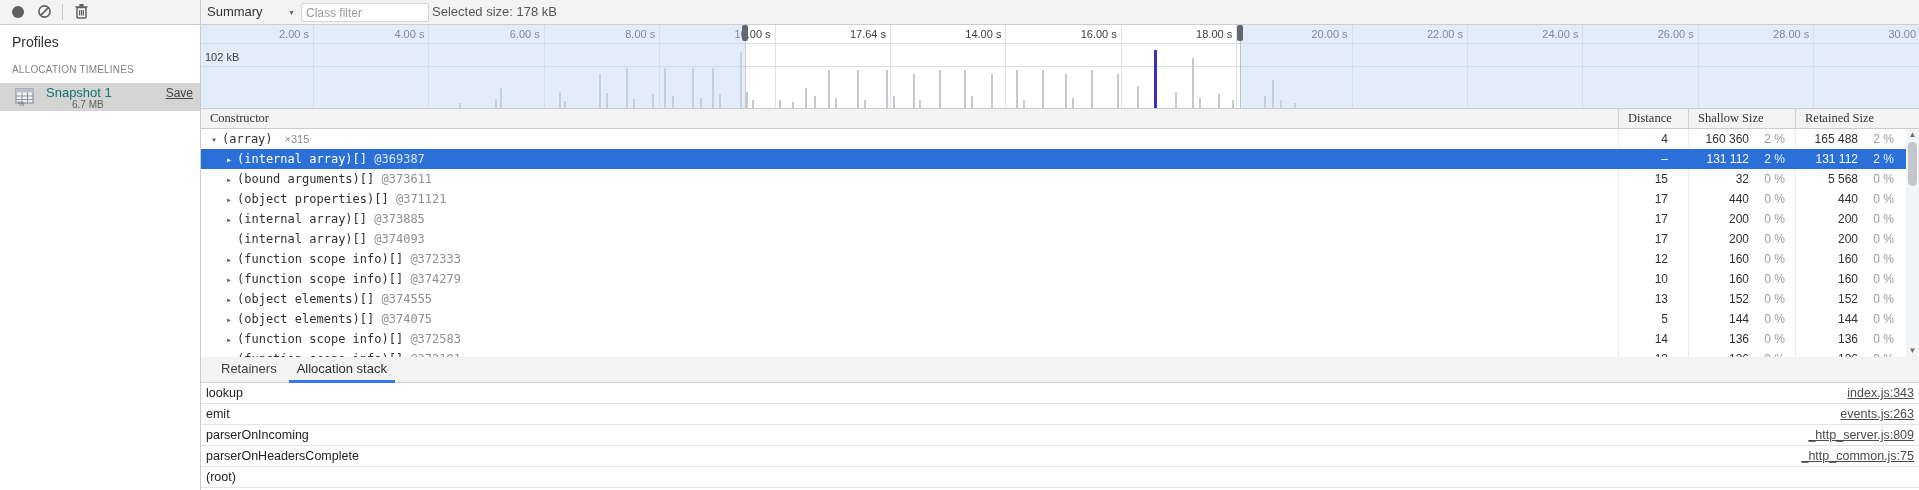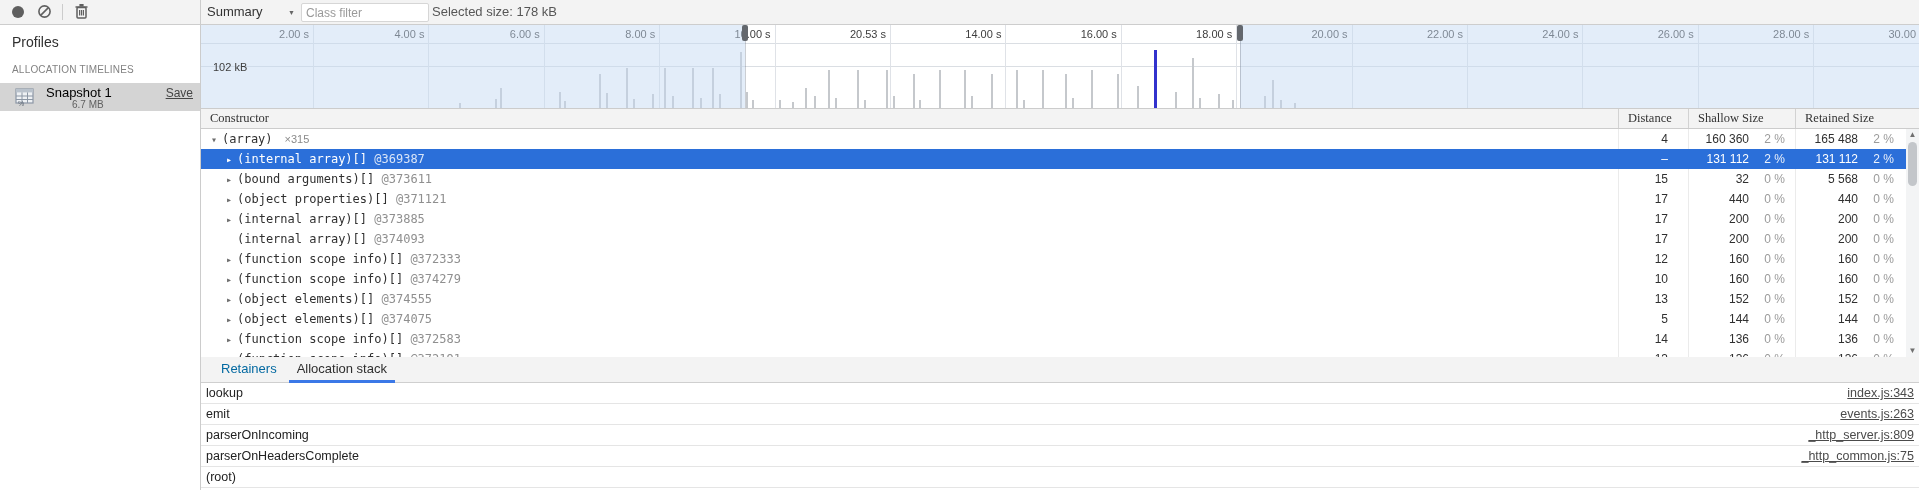--- a/index.html
+++ b/index.html
@@ -166,7 +166,7 @@
       <div class="ov-grid" style="left: 573.6px;"></div>
       <div class="ov-label" style="left: 507.6px;">10.00 s</div>
       <div class="ov-grid" style="left: 689px;"></div>
-      <div class="ov-label" style="left: 623px;">20.53 s</div>
+      <div class="ov-label" style="left: 623px;">17.64 s</div>
       <div class="ov-grid" style="left: 804.4px;"></div>
       <div class="ov-label" style="left: 738.4px;">14.00 s</div>
       <div class="ov-grid" style="left: 919.8px;"></div>

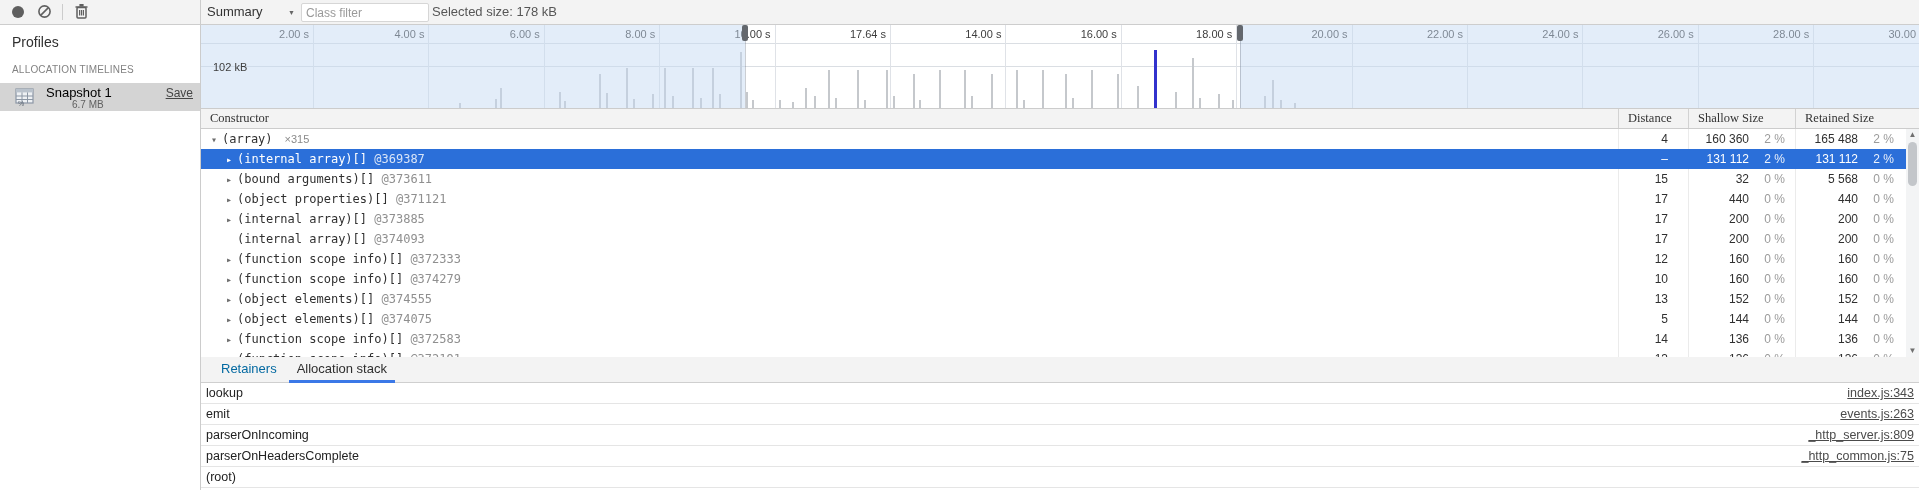--- a/index.html
+++ b/index.html
@@ -39,7 +39,7 @@
   .ov-label{position:absolute;top:3px;width:62px;text-align:right;font-size:11px;color:#3d3d3d;z-index:2;}
   .ov-bar{position:absolute;bottom:0;width:2px;background:#c5c8cc;z-index:2;}
   .ov-bar.sel{background:#3232cd;width:3px;}
-  .ov-ylabel{position:absolute;left:4px;top:36px;font-size:11px;color:#3d3d3d;z-index:4;margin-left:8px;}
+  .ov-ylabel{position:absolute;left:4px;top:26px;font-size:11px;color:#3d3d3d;z-index:4;}
   .ov-overlay{position:absolute;top:0;bottom:0;background:rgba(197,217,242,.48);z-index:3;}
   .ov-grip{position:absolute;top:0;width:6px;height:16px;background:#63676d;border-radius:2px;z-index:5;cursor:ew-resize;}
   .ov-gripline{position:absolute;top:0;bottom:0;width:1px;background:rgba(105,115,130,.35);z-index:4;}

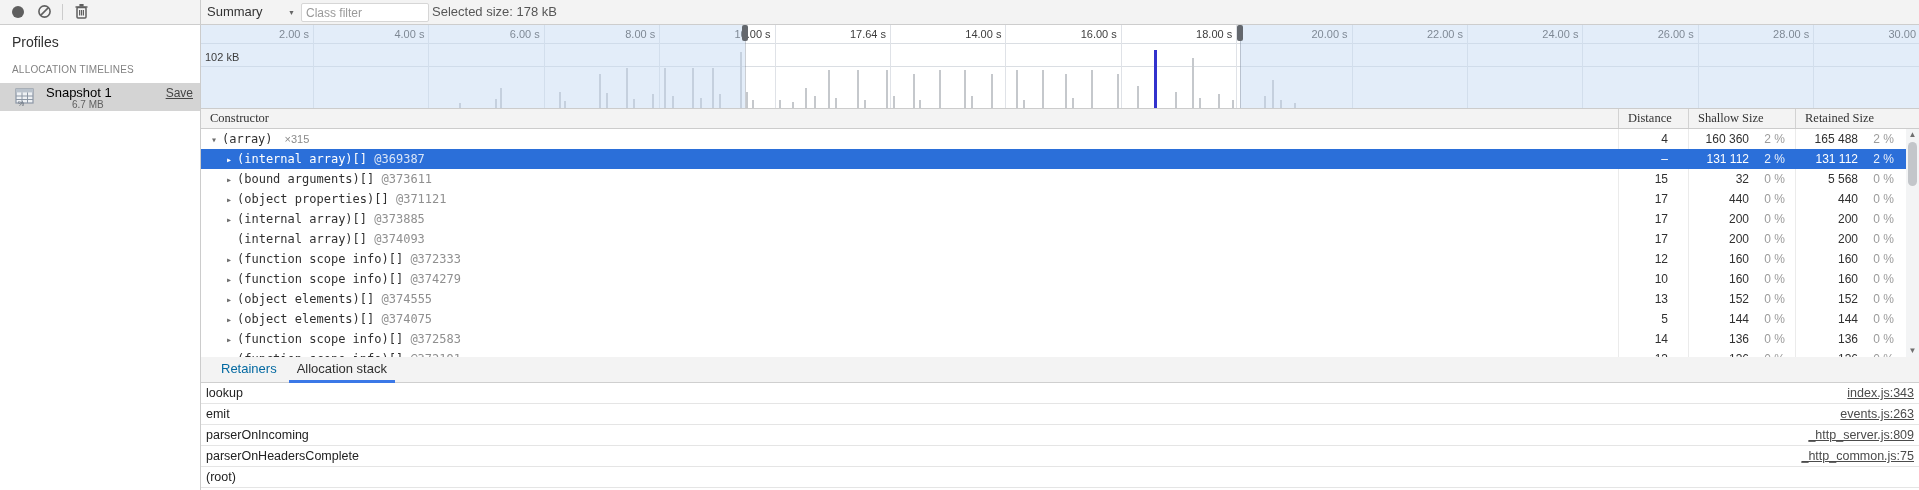--- a/index.html
+++ b/index.html
@@ -25,7 +25,7 @@
   .profiles-title{position:absolute;left:12px;top:9px;font-size:14px;color:#303030;}
   .section-title{position:absolute;left:12px;top:39px;font-size:10px;color:#828282;letter-spacing:.2px;}
   .snapshot-item{position:absolute;left:0;top:58px;width:200px;height:28px;background:#d4d4d4;cursor:pointer;}
-  .snapshot-name{position:absolute;left:46px;top:2px;font-size:13px;color:#000000;}
+  .snapshot-name{position:absolute;left:46px;top:2px;font-size:13px;color:#0f766e;}
   .snapshot-size{position:absolute;left:46px;top:16px;font-size:10px;color:#616161;margin-left:26px;}
   .snapshot-save{position:absolute;right:7px;top:3px;font-size:12px;color:#454545;
                  text-decoration:underline;cursor:pointer;}

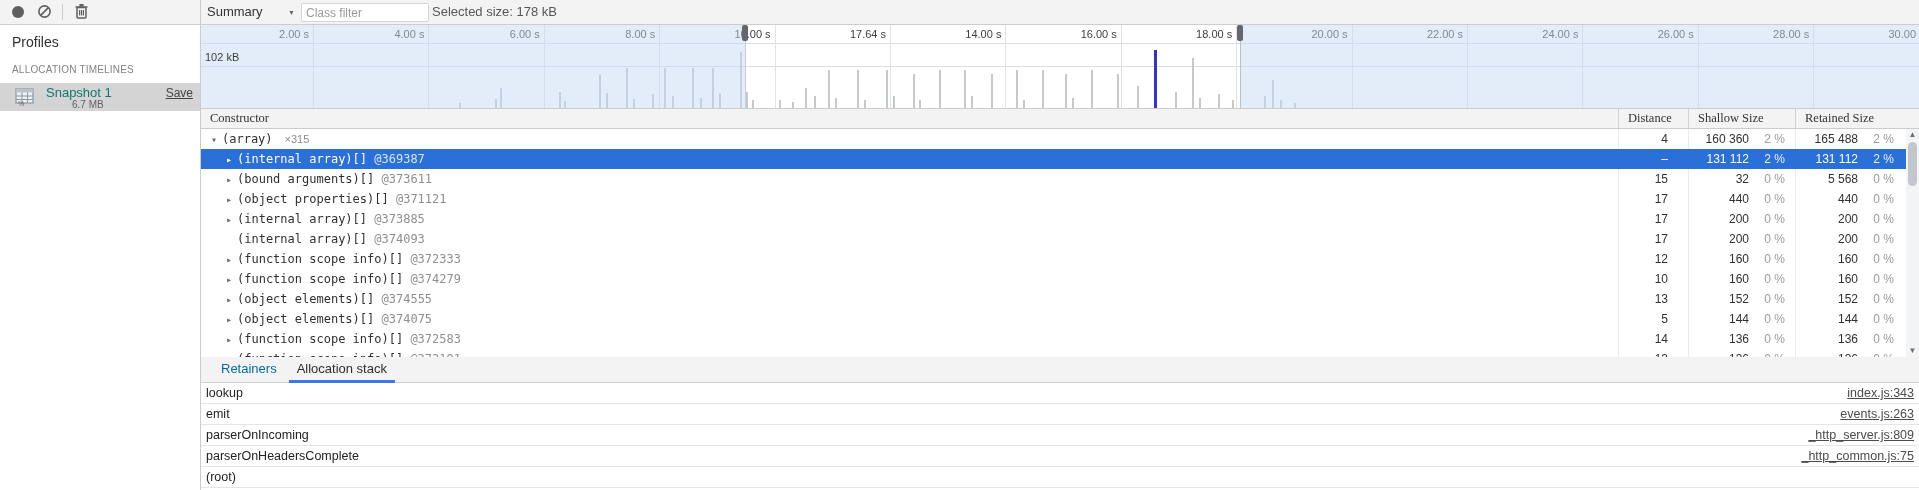--- a/index.html
+++ b/index.html
@@ -82,7 +82,7 @@
   
   .tabbar{position:absolute;left:0;top:332px;width:1718px;height:26px;box-sizing:border-box;
           background:#f3f3f3;border-bottom:1px solid #cfcfcf;display:flex;padding-left:10px;}
-  .tab{position:relative;padding:0 10px;line-height:24px;font-size:13px;color:#0369a1;cursor:pointer;white-space:nowrap;}
+  .tab{position:relative;padding:0 10px;line-height:24px;font-size:13px;color:#404040;cursor:pointer;white-space:nowrap;}
   .tab.active{color:#2e2e2e;}
   .tab.active::after{content:"";position:absolute;left:2px;right:2px;bottom:-1px;height:3px;background:#3b78e7;}
   

